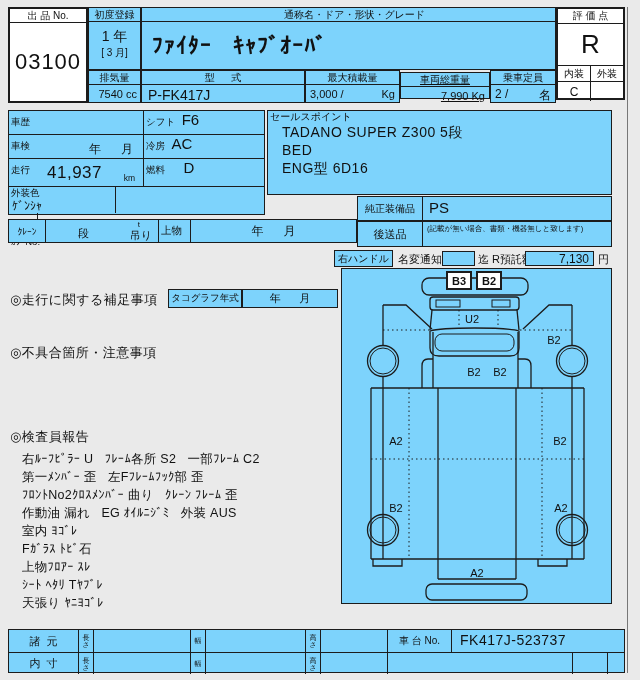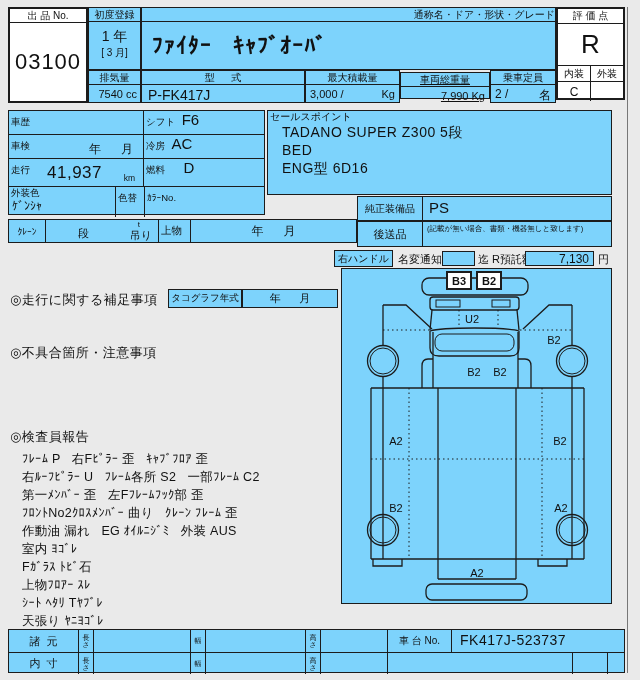--- a/index.html
+++ b/index.html
@@ -38,7 +38,7 @@
 </div>
 
 <div class="abs bx" style="left:141px;top:7px;width:415px;height:63px;">
-  <div class="hdr" style="text-align:right;padding-left:12px;">通称名・ドア・形状・グレード</div>
+  <div class="hdr" style="text-align:center;padding-left:12px;">通称名・ドア・形状・グレード</div>
   <div style="font-size:22px;font-weight:600;padding:11px 0 0 10px;letter-spacing:1px;" class="pre">ﾌｧｲﾀｰ   ｷｬﾌﾞｵｰﾊﾞ</div>
 </div>
 

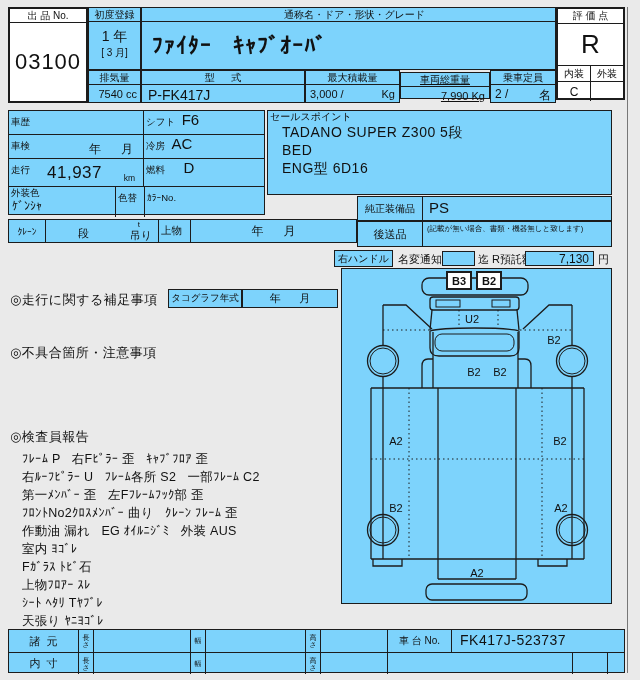--- a/index.html
+++ b/index.html
@@ -117,7 +117,7 @@
       <span style="font-size:15px;padding-left:12px;">D</span>
     </div>
   </div>
-  <div class="row" style="height:30px;">
+  <div class="row" style="height:30px;flex-direction:column;">
     <div style="width:106px;border-right:1px solid #1c1c1c;">
       <div class="lab">外装色</div>
       <div style="font-size:12px;padding-left:3px;">ｹﾞﾝｼｬ</div>

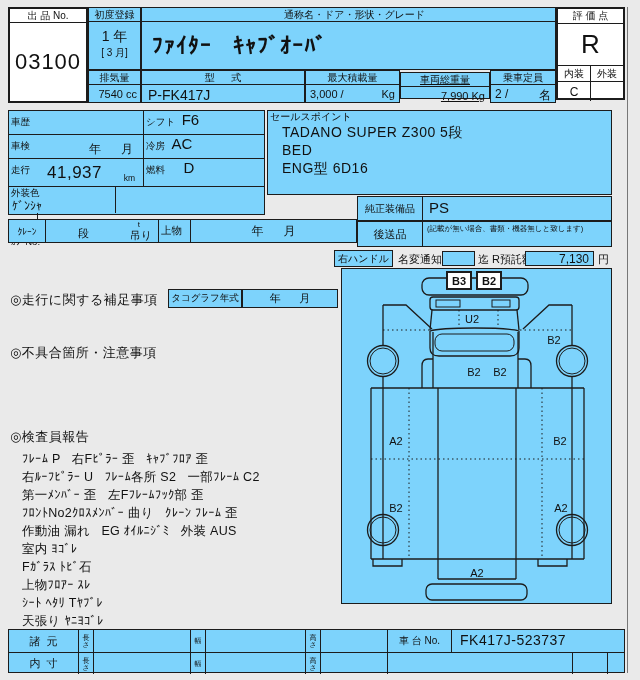--- a/index.html
+++ b/index.html
@@ -184,7 +184,6 @@
 
 <div class="abs" style="left:10px;top:428px;font-size:13px;letter-spacing:0.5px;">◎検査員報告</div>
 <div class="abs" style="left:22px;top:450px;line-height:18px;">
-  <div class="rep">ﾌﾚｰﾑ P   右Fﾋﾟﾗｰ 歪   ｷｬﾌﾞﾌﾛｱ 歪</div>
   <div class="rep">右ﾙｰﾌﾋﾟﾗｰ U   ﾌﾚｰﾑ各所 S2   一部ﾌﾚｰﾑ C2</div>
   <div class="rep">第一ﾒﾝﾊﾞｰ 歪   左Fﾌﾚｰﾑﾌｯｸ部 歪</div>
   <div class="rep">ﾌﾛﾝﾄNo2ｸﾛｽﾒﾝﾊﾞｰ 曲り   ｸﾚｰﾝ ﾌﾚｰﾑ 歪</div>

